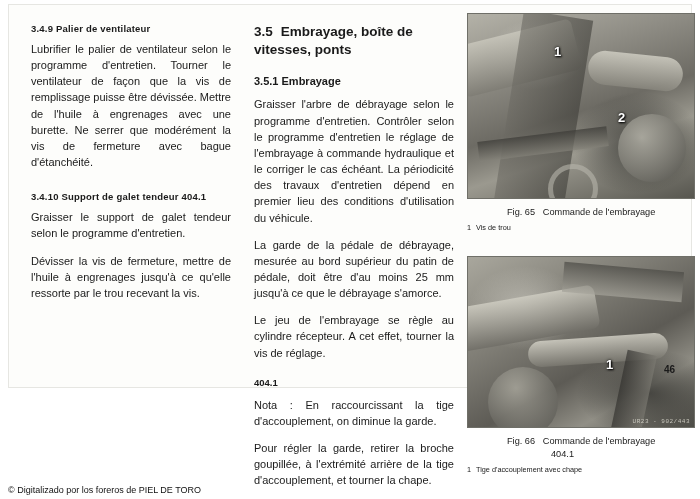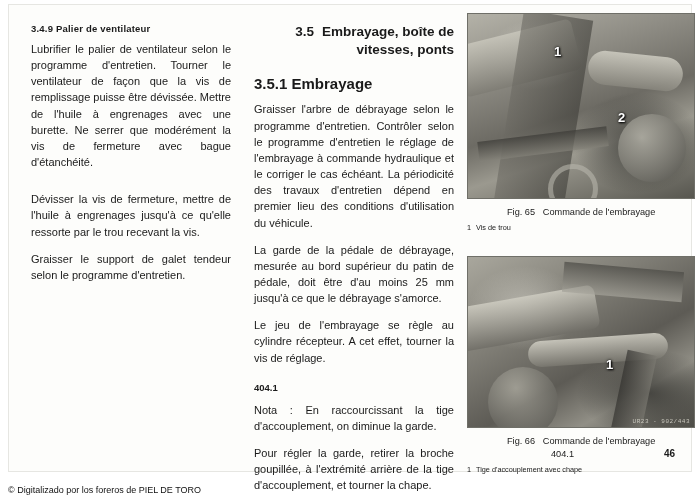--- a/index.html
+++ b/index.html
@@ -27,7 +27,7 @@
     left: 8px;
     top: 4px;
     width: 684px;
-    height: 468px;
+    height: 384px;
     background: #fdfdfb;
     border: 1px solid #e6e6e2;
     box-sizing: border-box;

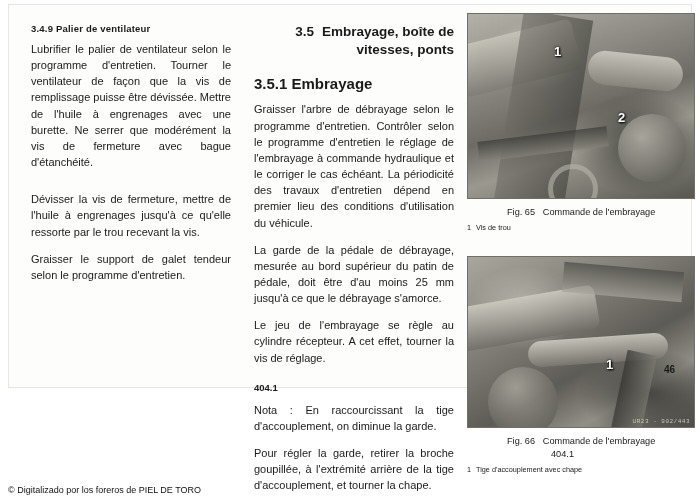--- a/index.html
+++ b/index.html
@@ -52,7 +52,6 @@
     font-weight: bold;
     margin: 0 0 16px 0;
     line-height: 1.35;
-    text-align: right;
   }
   .h-main .num { margin-right: 8px; }
   .h-main .ttl { display: inline; }

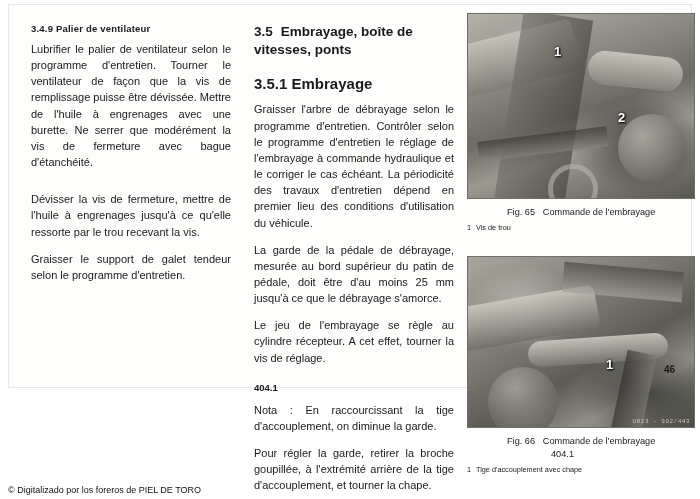--- a/index.html
+++ b/index.html
@@ -56,7 +56,7 @@
   .h-main .num { margin-right: 8px; }
   .h-main .ttl { display: inline; }
   .h-sub2 {
-    font-size: 15px;
+    font-size: 11px;
     font-weight: bold;
     margin: 16px 0 9px 0;
   }

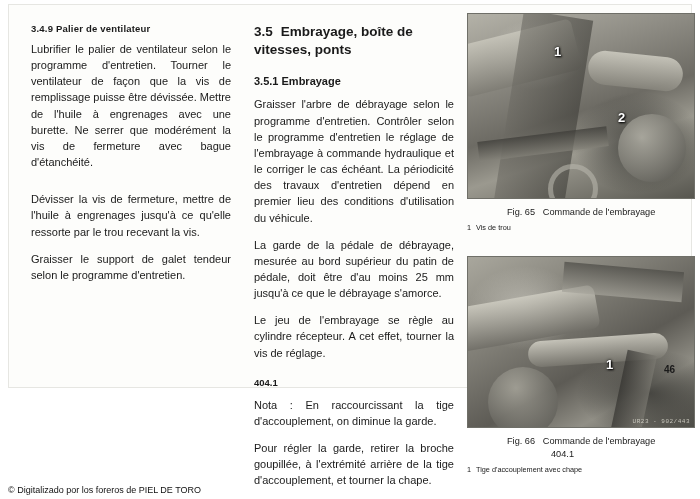--- a/index.html
+++ b/index.html
@@ -185,6 +185,7 @@
 
       <div class="blk-gap"></div>
 
+      <h3 class="h-sub">3.4.10  Support de galet tendeur 404.1</h3>
       <p class="body">Dévisser la vis de fermeture, mettre de l'huile à engrenages jusqu'à ce qu'elle ressorte par le trou recevant la vis.</p>
       <p class="body">Graisser le support de galet tendeur selon le programme d'entretien.</p>
     </div>

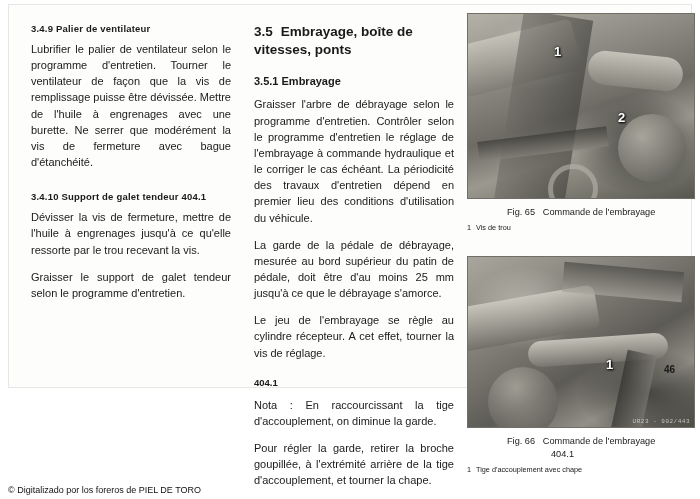--- a/index.html
+++ b/index.html
@@ -186,8 +186,8 @@
       <div class="blk-gap"></div>
 
       <h3 class="h-sub">3.4.10  Support de galet tendeur 404.1</h3>
+      <p class="body">Graisser le support de galet tendeur selon le programme d'entretien.</p>
       <p class="body">Dévisser la vis de fermeture, mettre de l'huile à engrenages jusqu'à ce qu'elle ressorte par le trou recevant la vis.</p>
-      <p class="body">Graisser le support de galet tendeur selon le programme d'entretien.</p>
     </div>
 
     <div class="col col-mid">

